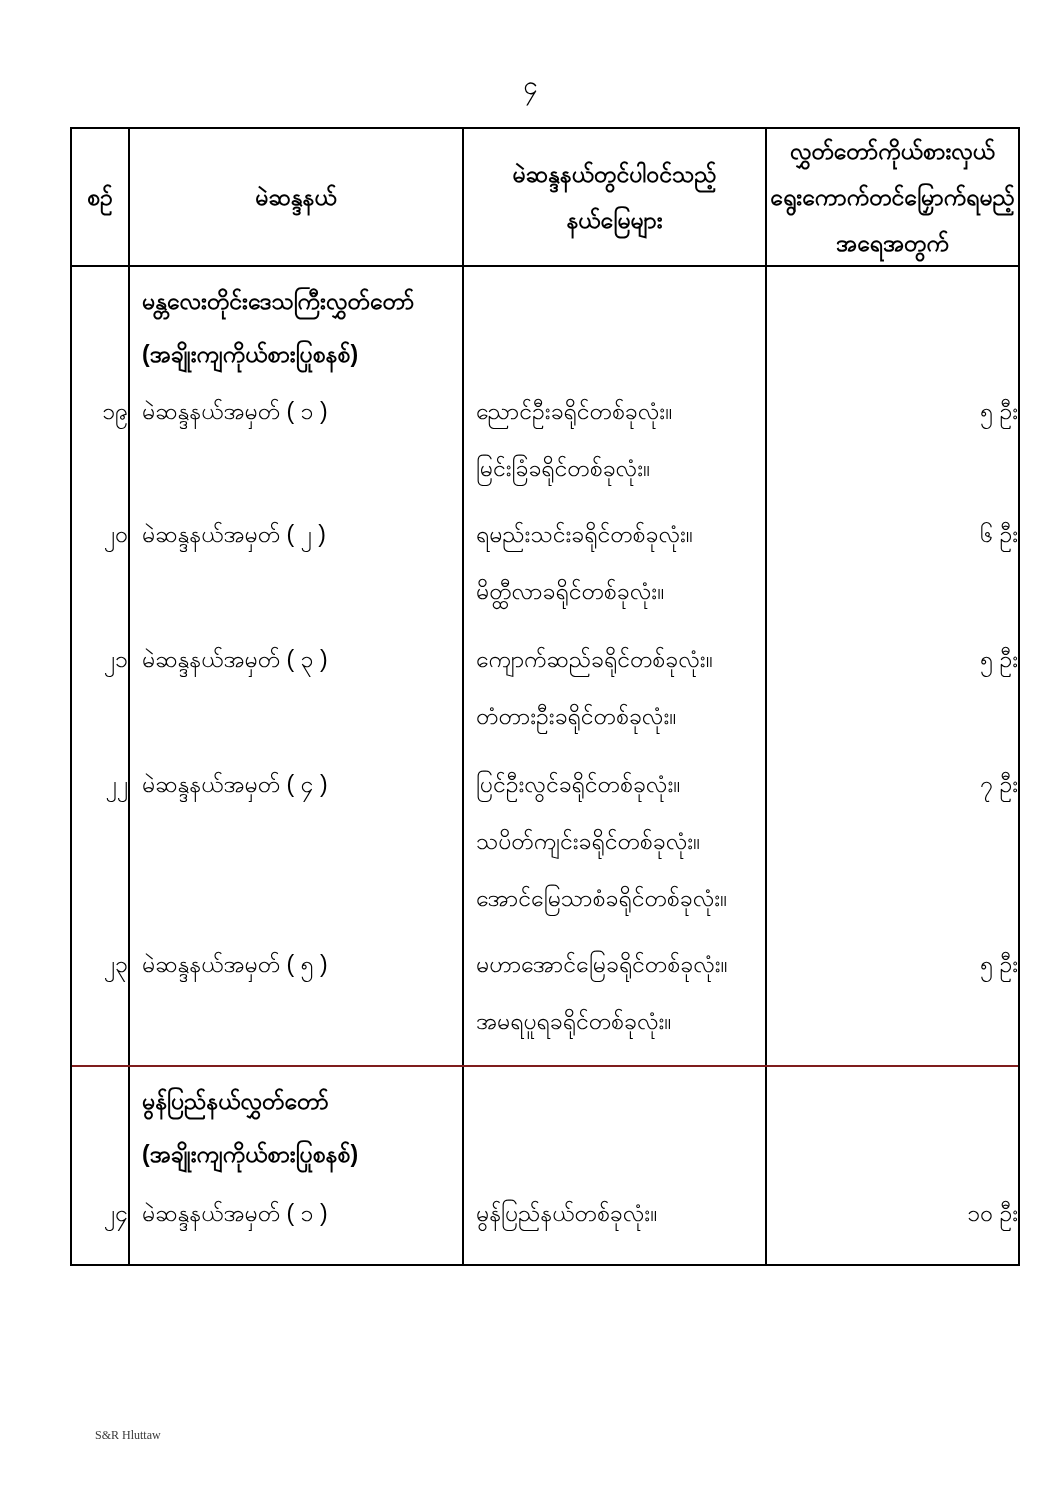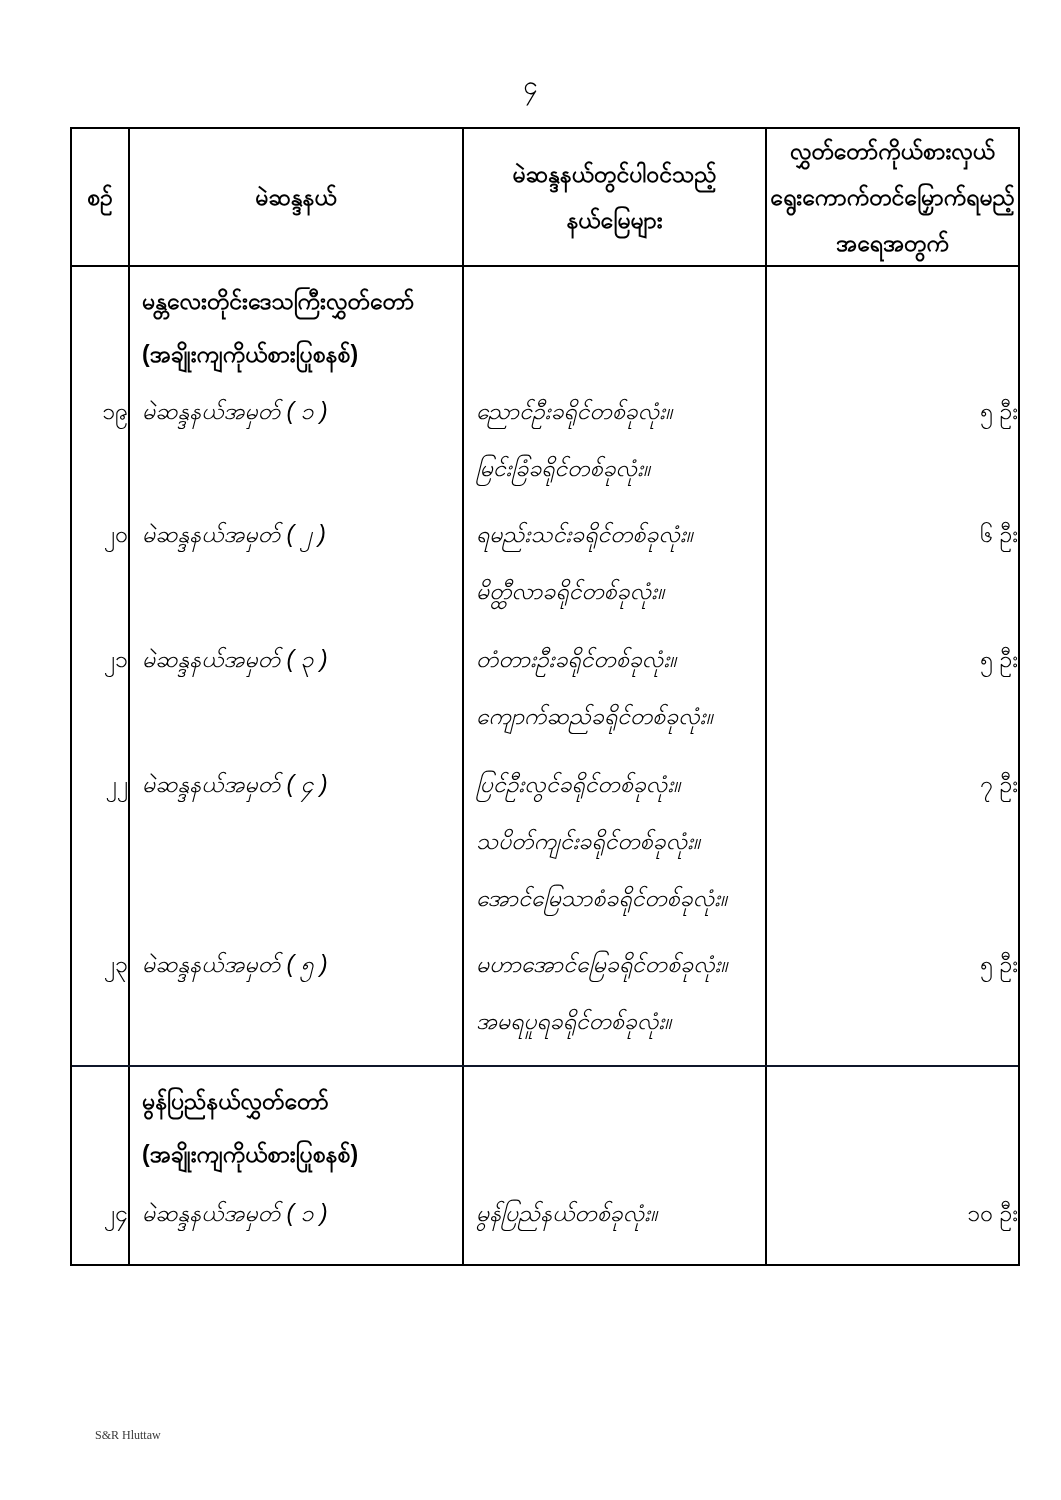--- a/index.html
+++ b/index.html
@@ -27,7 +27,7 @@
   .hdr .c{display:flex;flex-direction:column;justify-content:center;
           align-items:center;text-align:center;line-height:46px;}
   .sec2{border-top:2px solid #0f172a;}
-  .pad{padding:6px 0 0 12px;line-height:57px;font-style:italic;}
+  .pad{padding:6px 0 0 12px;line-height:57px;}
   .num{padding-top:6px;text-align:right;line-height:57px;}
   .cnt{padding-top:6px;text-align:right;line-height:57px;}
   .stitle{font-weight:700;line-height:53px;padding:8px 8px 0 12px;}

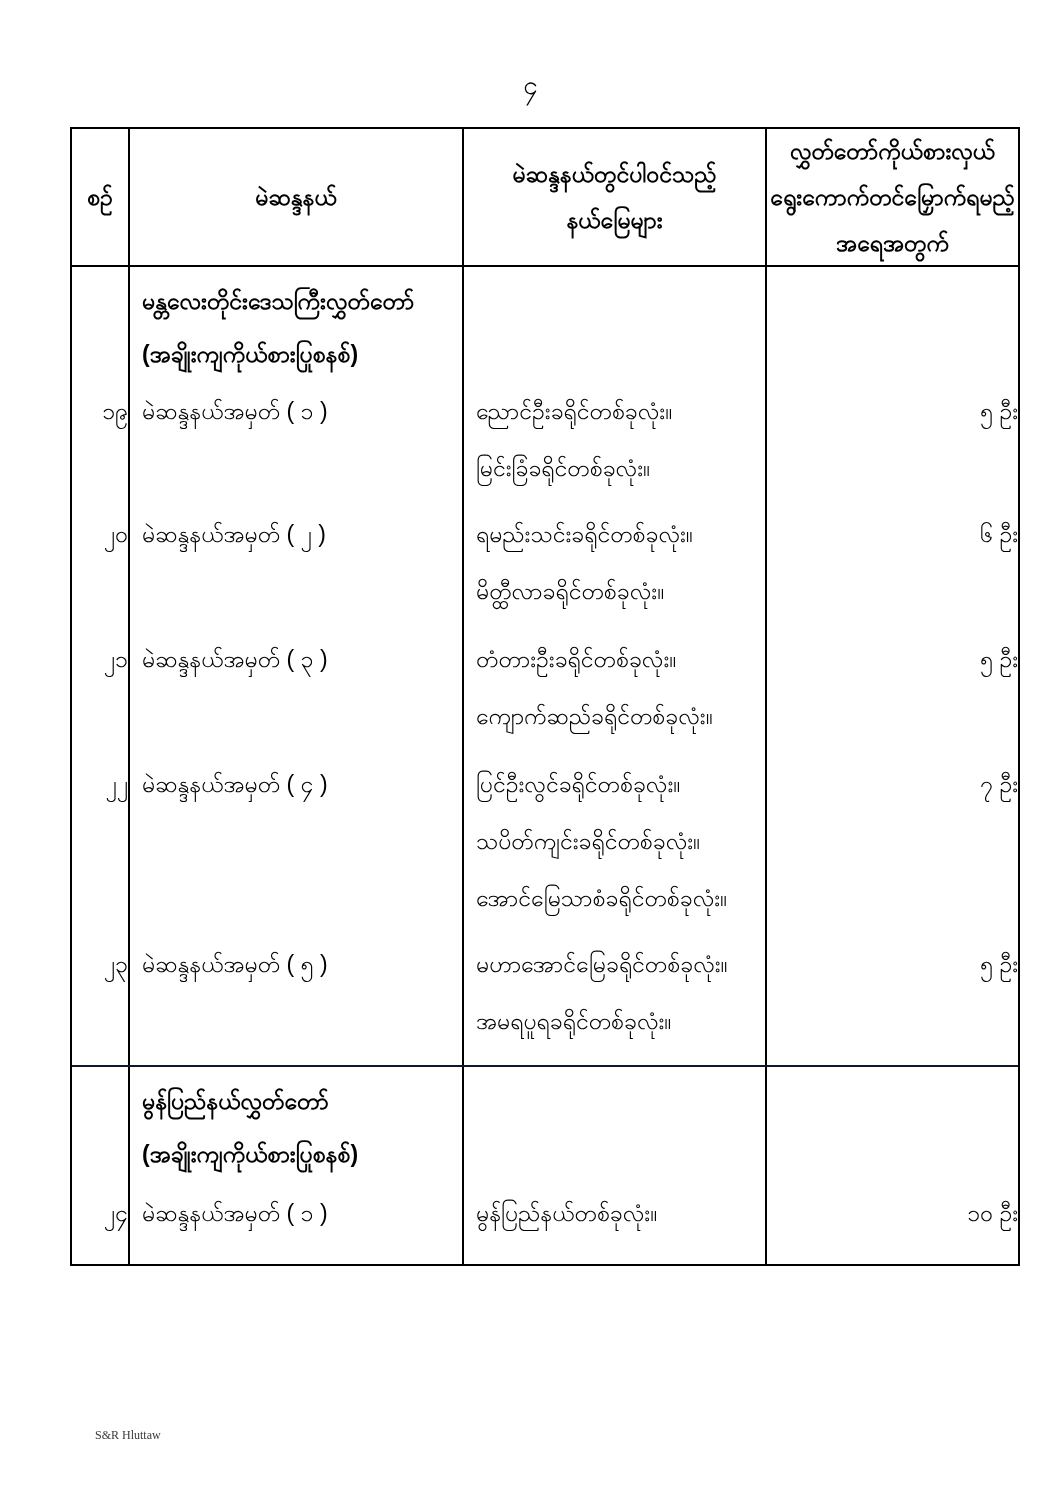--- a/index.html
+++ b/index.html
@@ -96,8 +96,8 @@
       <div class="c c1 num">၂၁</div>
       <div class="c c2 pad">မဲဆန္ဒနယ်အမှတ် ( ၃ )</div>
       <div class="c c3 pad">
+        <div>ကျောက်ဆည်ခရိုင်တစ်ခုလုံး။</div>
         <div>တံတားဦးခရိုင်တစ်ခုလုံး။</div>
-        <div>ကျောက်ဆည်ခရိုင်တစ်ခုလုံး။</div>
       </div>
       <div class="c c4 cnt">၅ ဦး</div>
     </div>

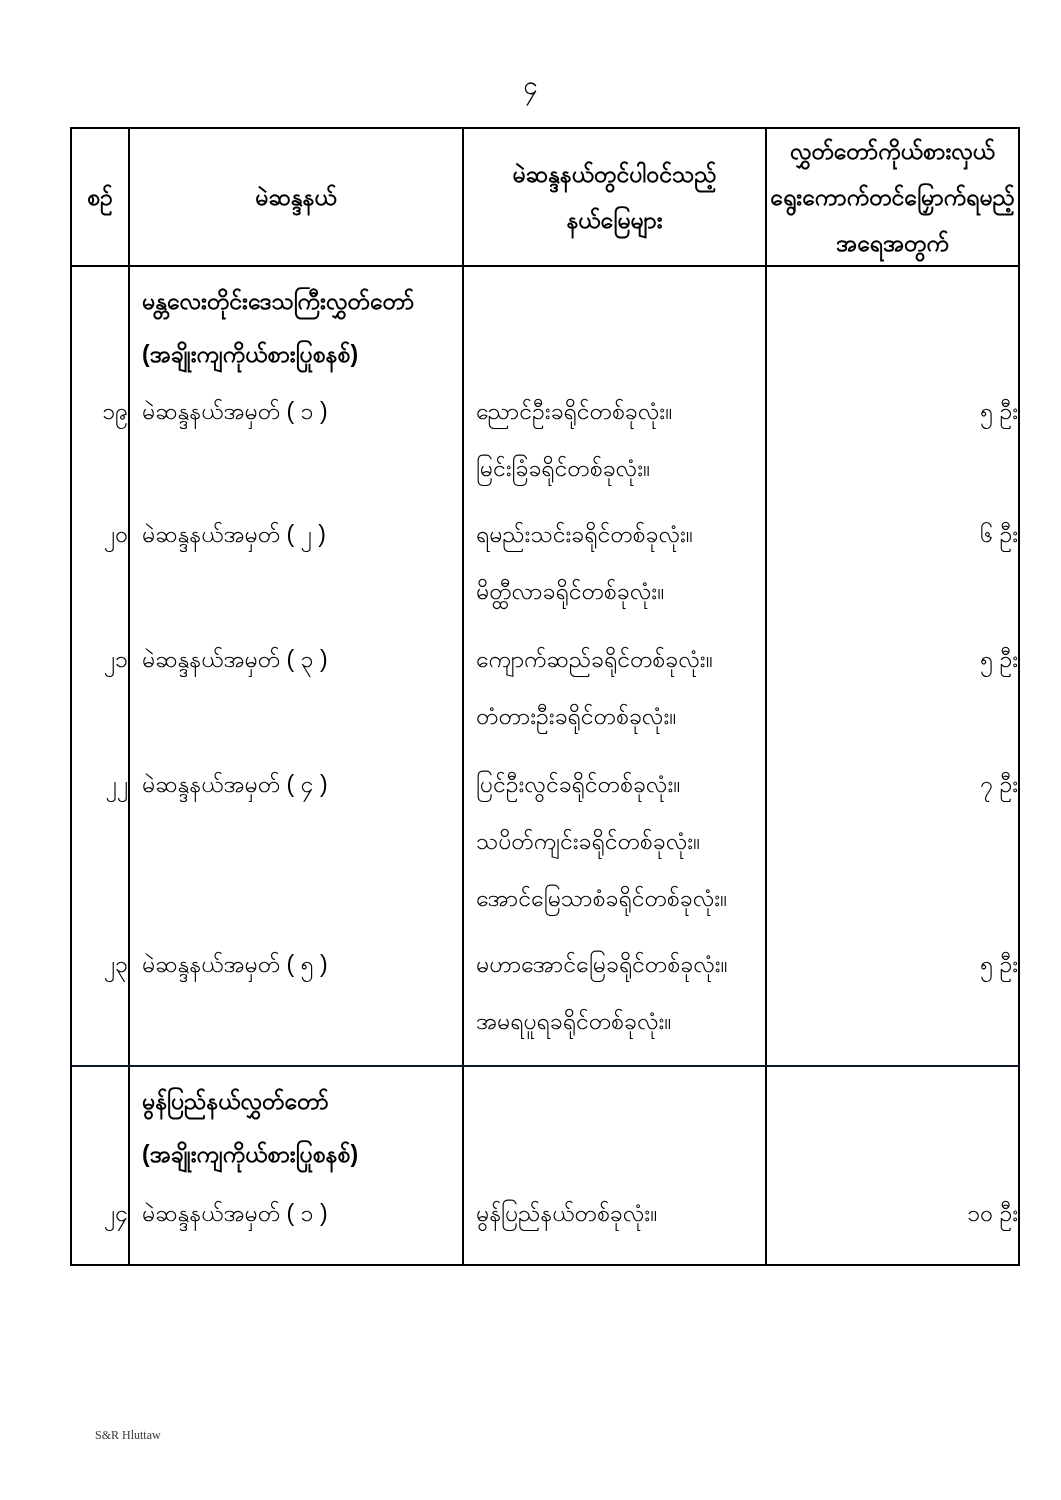--- a/index.html
+++ b/index.html
@@ -26,7 +26,7 @@
   .hdr{border-bottom:2px solid #000;font-weight:700;}
   .hdr .c{display:flex;flex-direction:column;justify-content:center;
           align-items:center;text-align:center;line-height:46px;}
-  .sec2{border-top:2px solid #0f172a;}
+  .sec2{border-top:2px solid #7f1d1d;}
   .pad{padding:6px 0 0 12px;line-height:57px;}
   .num{padding-top:6px;text-align:right;line-height:57px;}
   .cnt{padding-top:6px;text-align:right;line-height:57px;}

